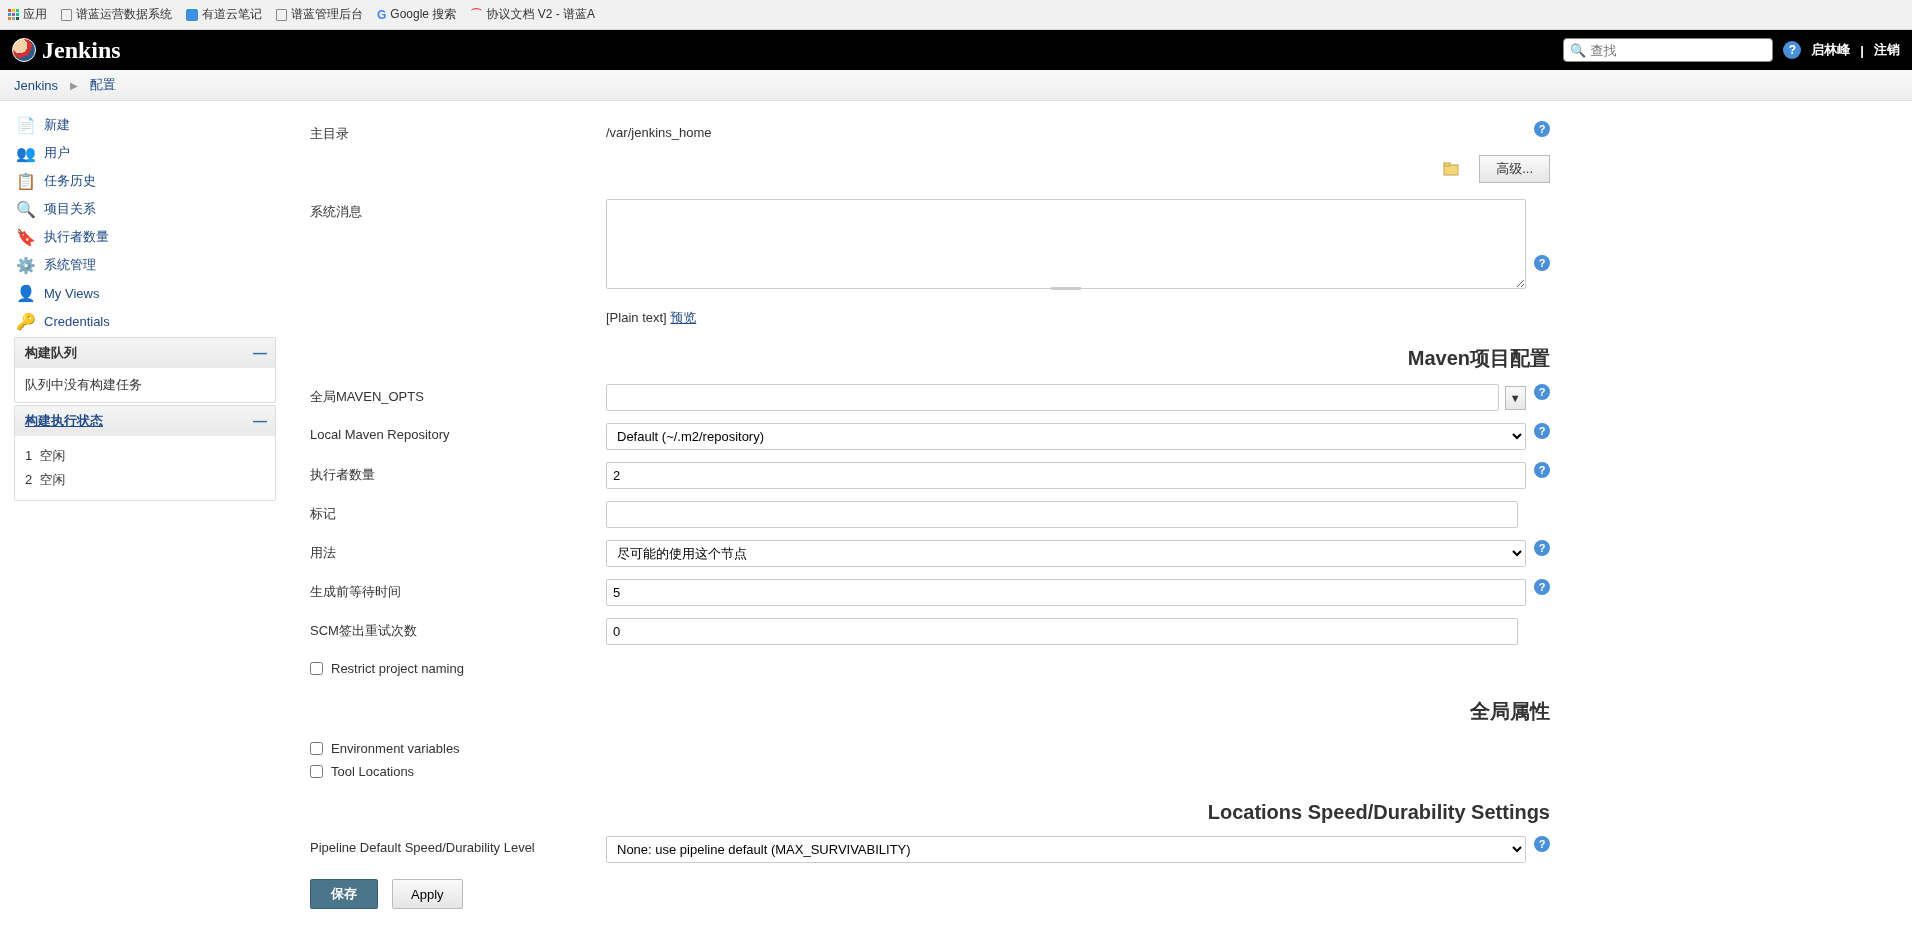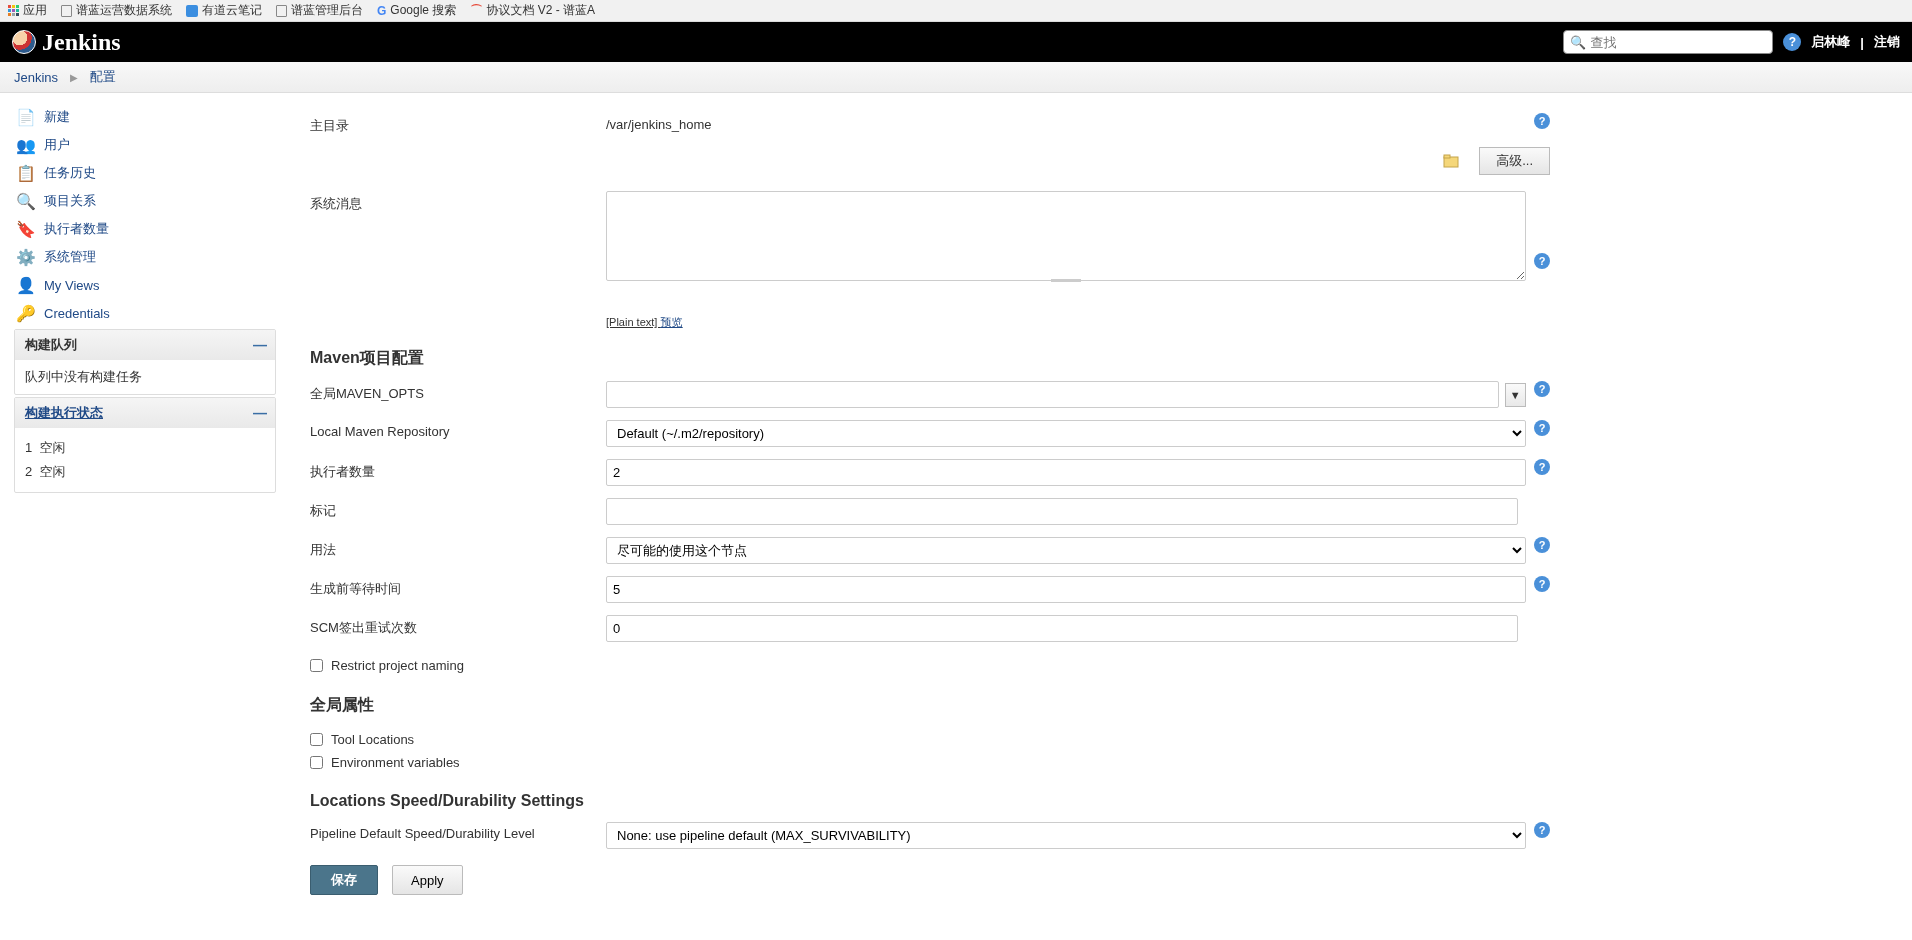--- a/index.html
+++ b/index.html
@@ -6,7 +6,7 @@
 body { background: #fff; font-size: 13px; color: #333; }
 
 
-.bookmark-bar { display: flex; align-items: center; height: 22px; padding: 0 8px; background: #f1f1f1; border-bottom: 1px solid #dadada; font-size: 12px; color: #333; gap: 14px; }
+.bookmark-bar { display: flex; align-items: center; height: 30px; padding: 0 8px; background: #f1f1f1; border-bottom: 1px solid #dadada; font-size: 12px; color: #333; gap: 14px; }
 .bookmark-bar .bi { display: flex; align-items: center; gap: 4px; cursor: pointer; }
 .bookmark-bar .apps-icon { display: grid; grid-template-columns: repeat(3, 3px); grid-template-rows: repeat(3,3px); gap:1px; }
 .bookmark-bar .apps-icon span { width:3px; height:3px; background:#333; }

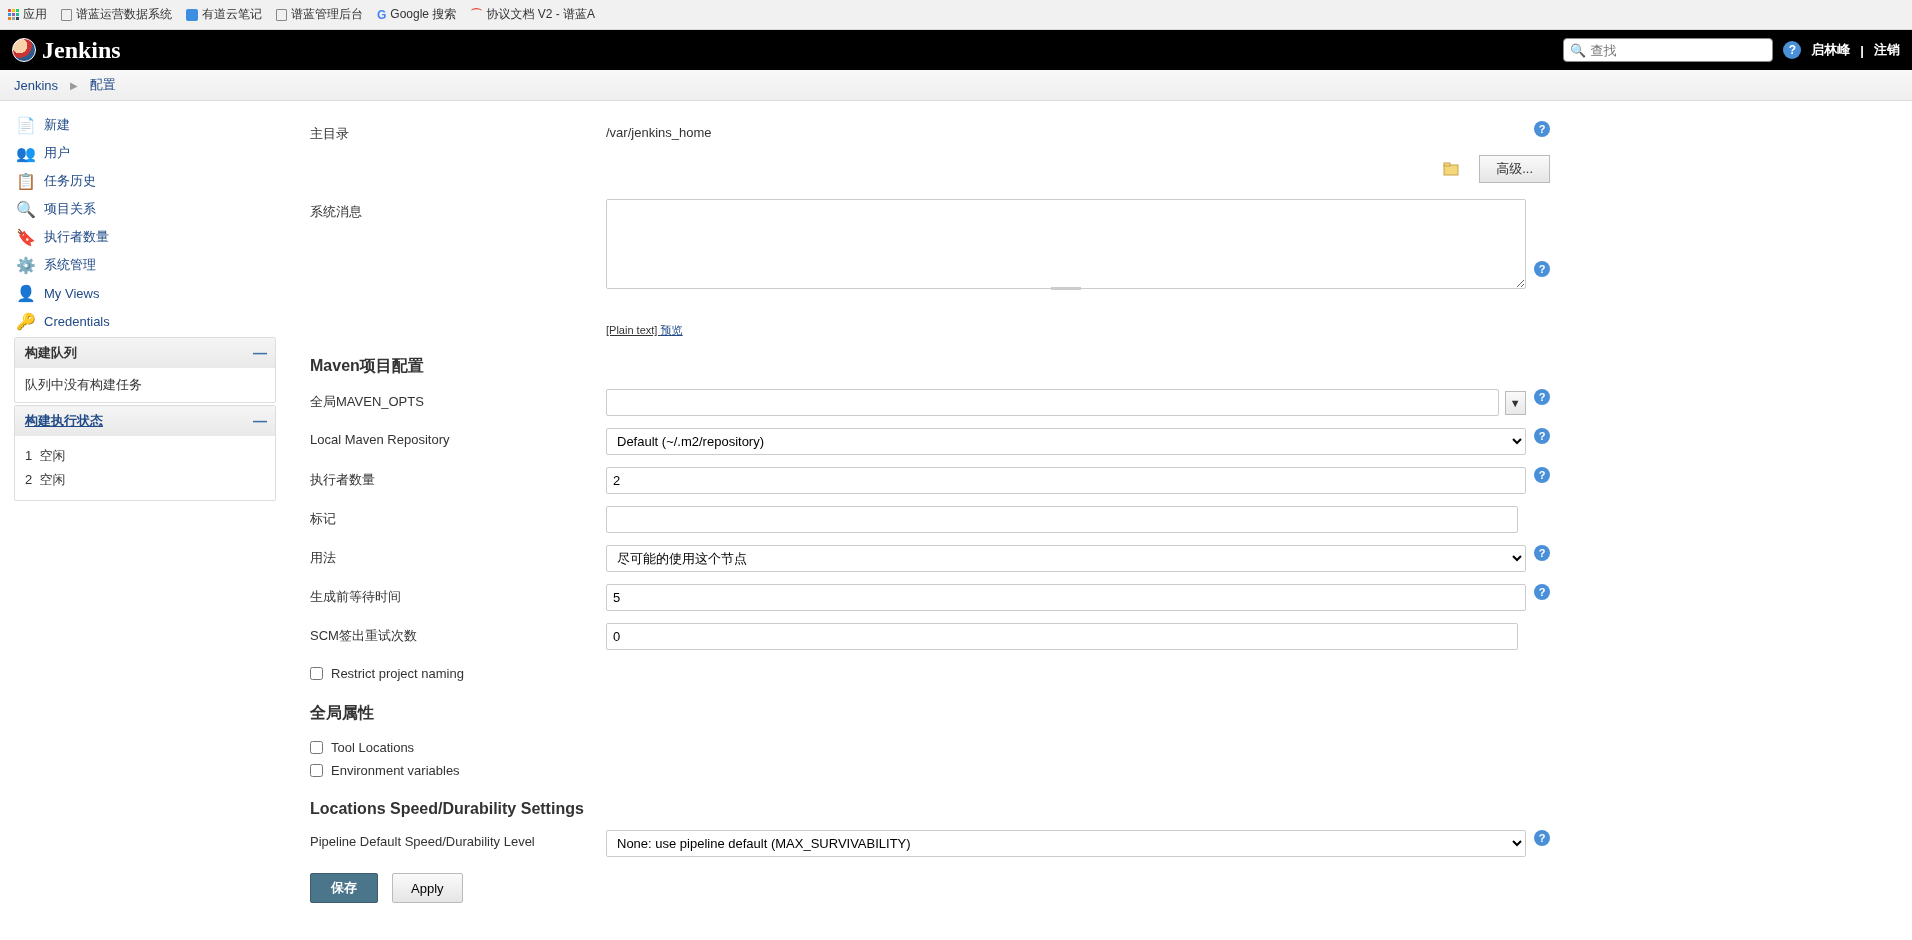--- a/index.html
+++ b/index.html
@@ -73,7 +73,7 @@
 .adv-btn { background: linear-gradient(#fafafa,#e5e5e5); border:1px solid #bbb; padding: 4px 16px; font-size:13px; cursor:pointer; min-width:64px; text-align:center; }
 .adv-file-icon { width:16px; height:14px; }
 
-.plain-text-note { font-size:11px; color:#333; margin-top:20px;text-decoration:underline; }
+.plain-text-note { font-size:13px; color:#333; margin-top:6px; }
 .plain-text-note a { color:#204a87; text-decoration:underline; cursor:pointer; }
 
 .resize-handle { height:6px; display:flex; justify-content:center; margin-top:-8px; margin-bottom:4px; }

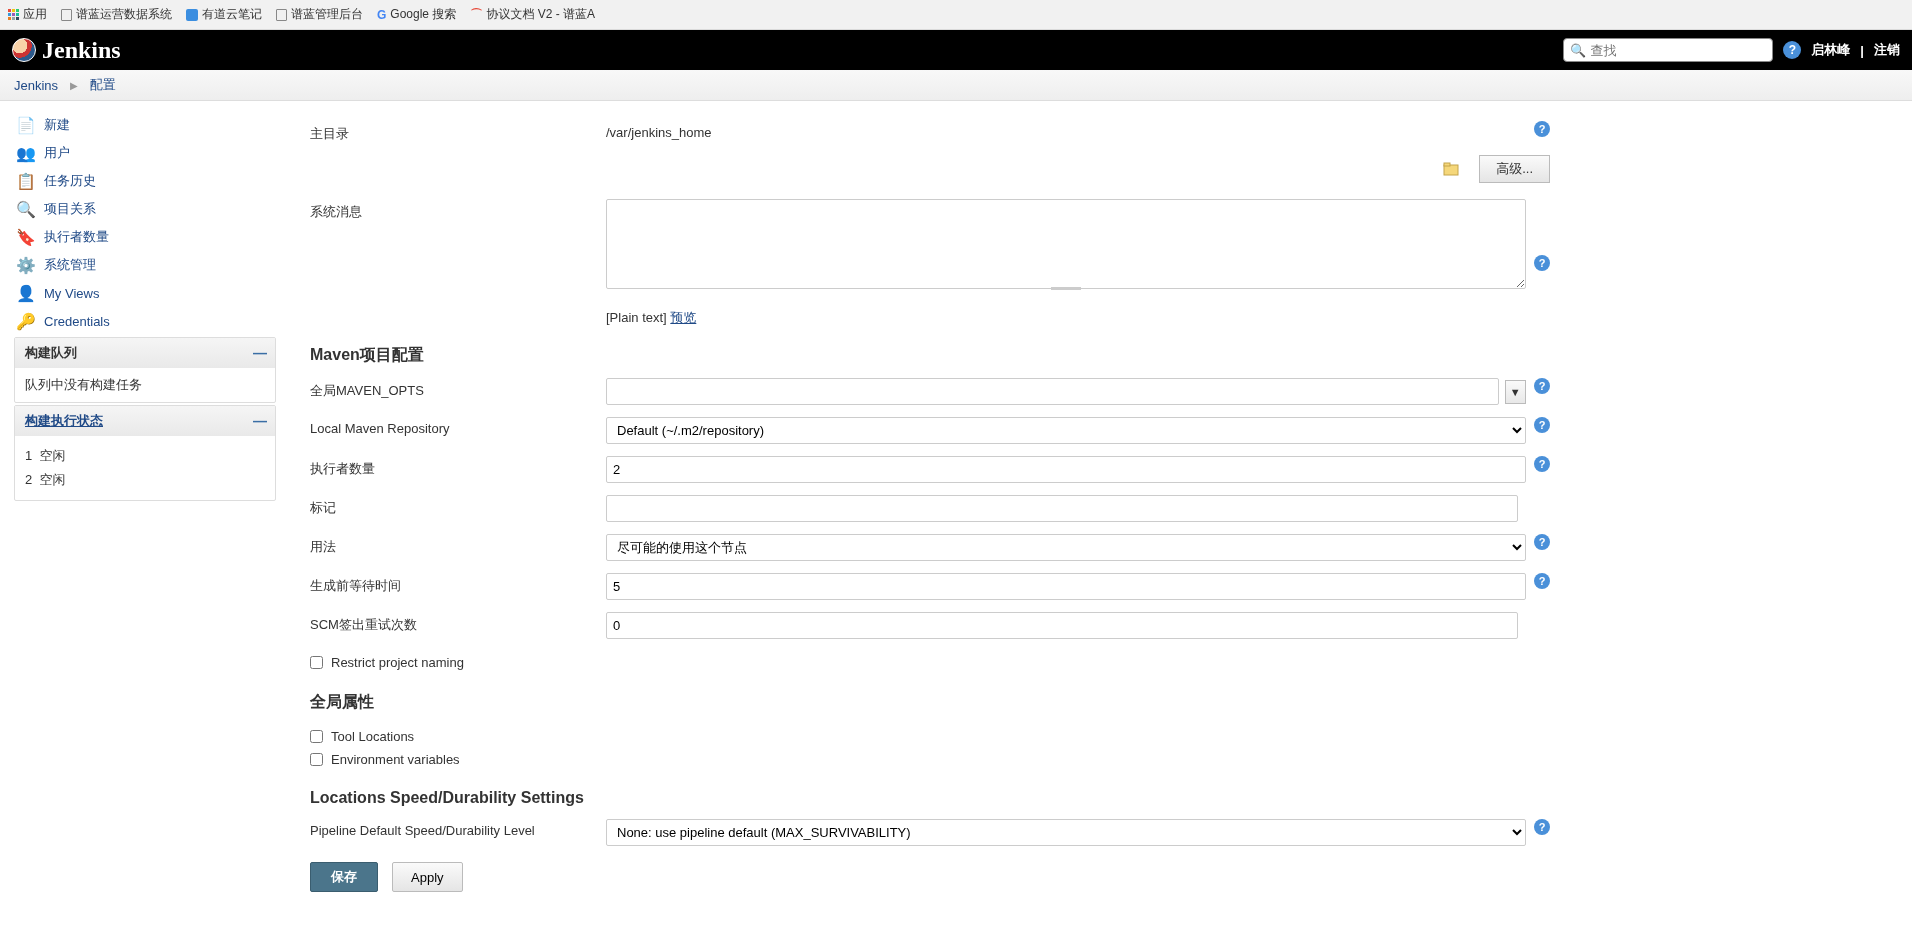--- a/index.html
+++ b/index.html
@@ -65,7 +65,7 @@
 .select { width:100%; border:1px solid #ccc; border-radius:2px; padding:4px 6px; font-size:13px; height:27px; background:#fff; }
 .expand-btn { width:22px; height:24px; border:1px solid #bbb; background: linear-gradient(#fafafa,#e8e8e8); display:flex; align-items:center; justify-content:center; cursor:pointer; font-size:11px; }
 
-.section-title { font-size:16px; font-weight:bold; margin: 18px 0 12px; }
+.section-title { font-size:20px; font-weight:bold; margin: 18px 0 12px; text-align: right; }
 .checkbox-row { display:flex; align-items:center; gap:8px; padding: 4px 0; font-size:13px; }
 .checkbox-row input { cursor:pointer; }
 

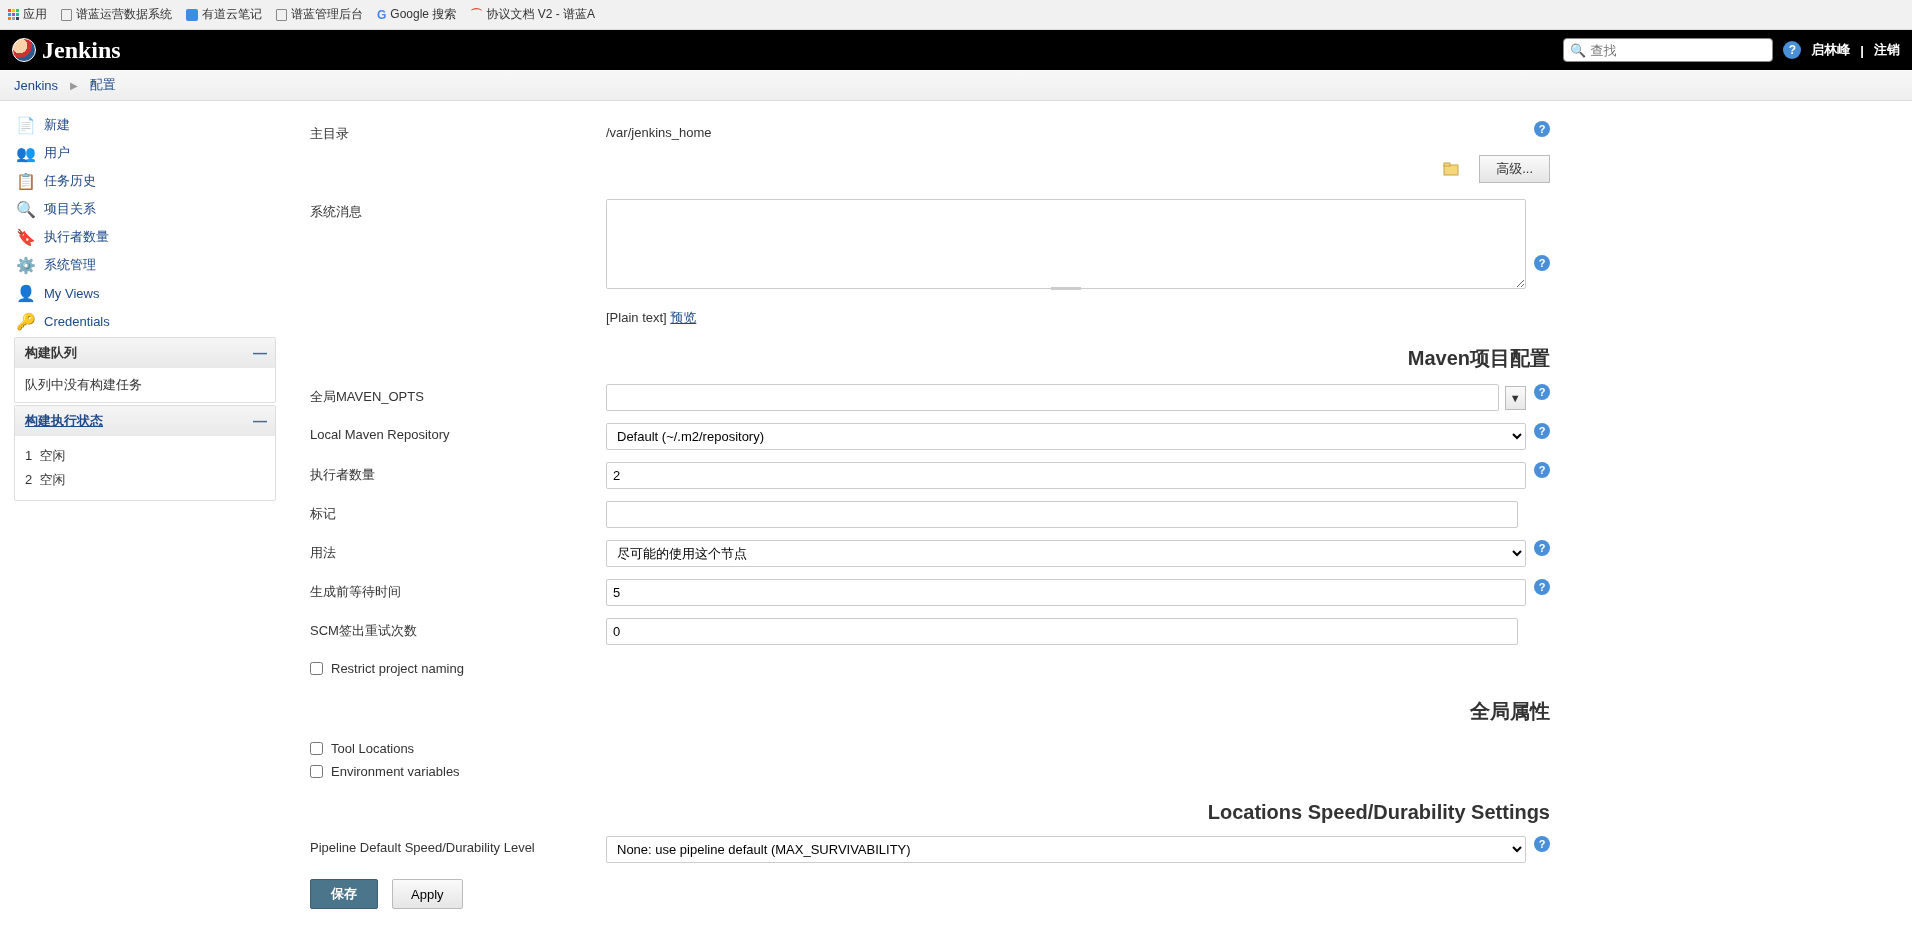--- a/index.html
+++ b/index.html
@@ -311,11 +311,11 @@
 
     <div class="checkbox-row">
       <input type="checkbox" style="">
-      <span>Tool Locations</span>
+      <span>Environment variables</span>
     </div>
     <div class="checkbox-row">
       <input type="checkbox" style="">
-      <span>Environment variables</span>
+      <span>Tool Locations</span>
     </div>
 
     <div class="section-title">Locations Speed/Durability Settings</div>

